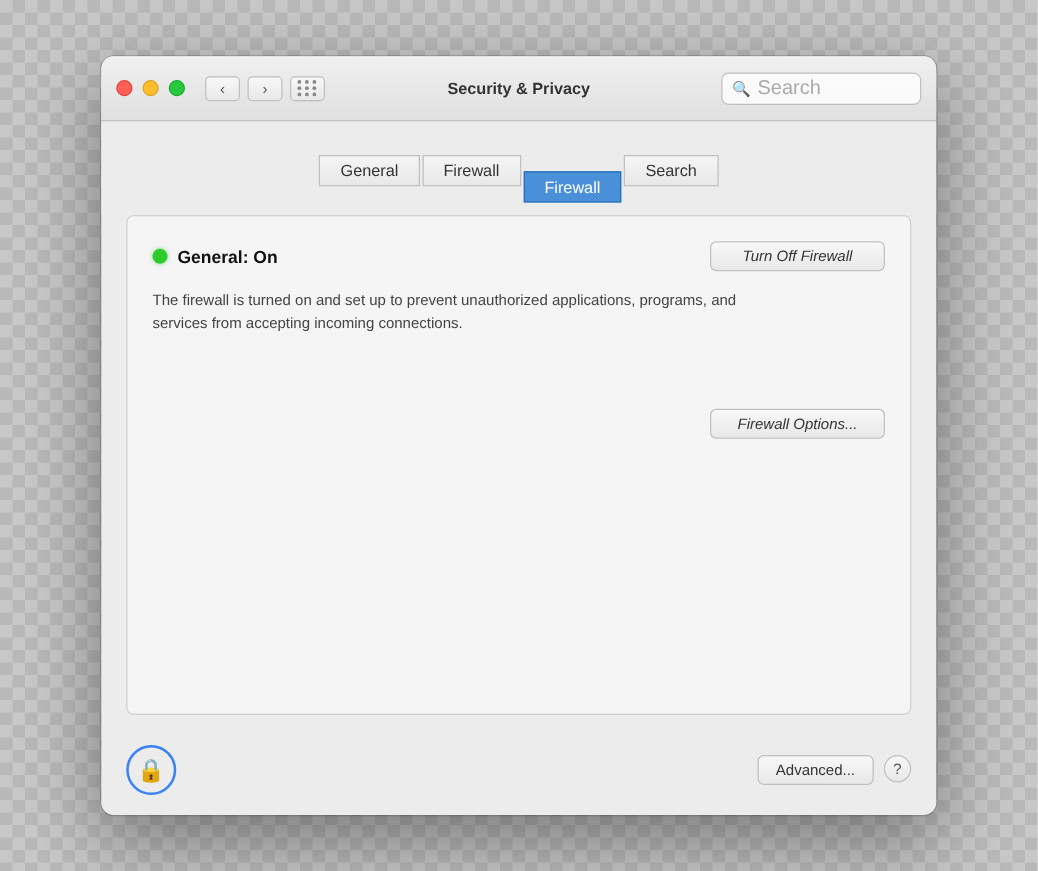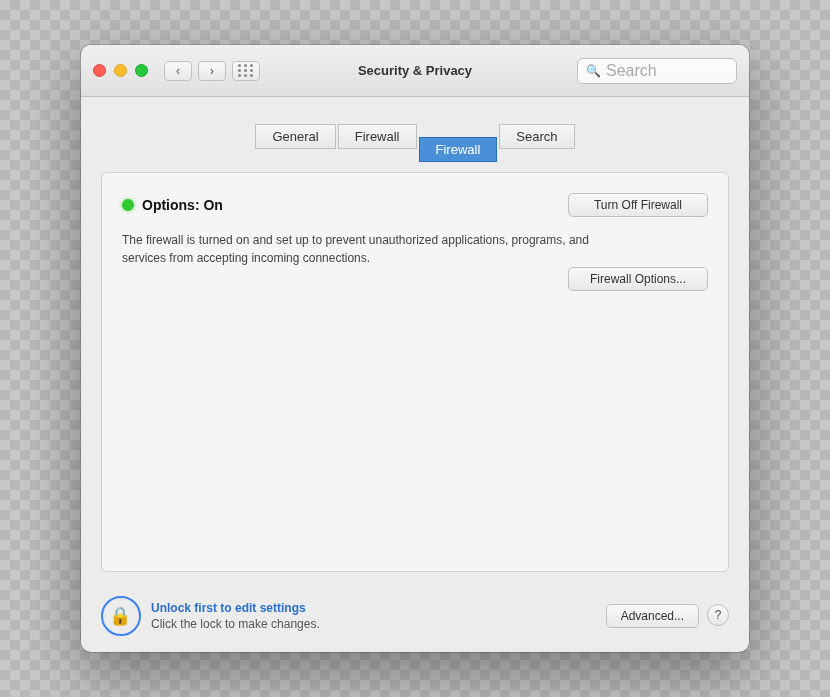--- a/index.html
+++ b/index.html
@@ -362,7 +362,7 @@
     <div class="firewall-status-row">
       <div class="firewall-status-left">
         <div class="status-dot"></div>
-        <span class="firewall-status-label">Options: On</span>
+        <span class="firewall-status-label">General: On</span>
       </div>
       <button class="action-btn">Turn Off Firewall</button>
     </div>

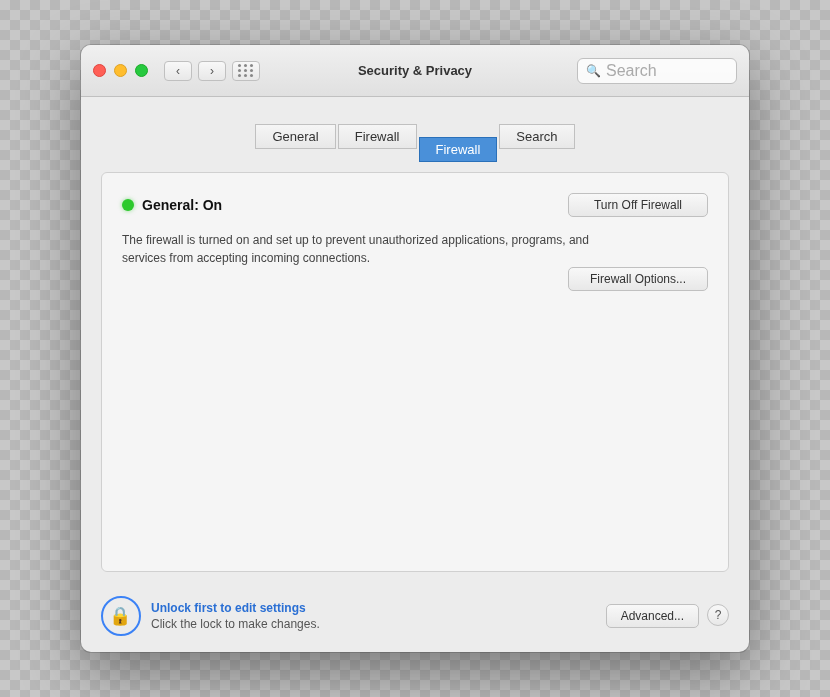--- a/index.html
+++ b/index.html
@@ -218,6 +218,7 @@
       color: #333;
       min-width: 140px;
       text-align: center;
+      font-style: italic;
     }
 
     .firewall-description {

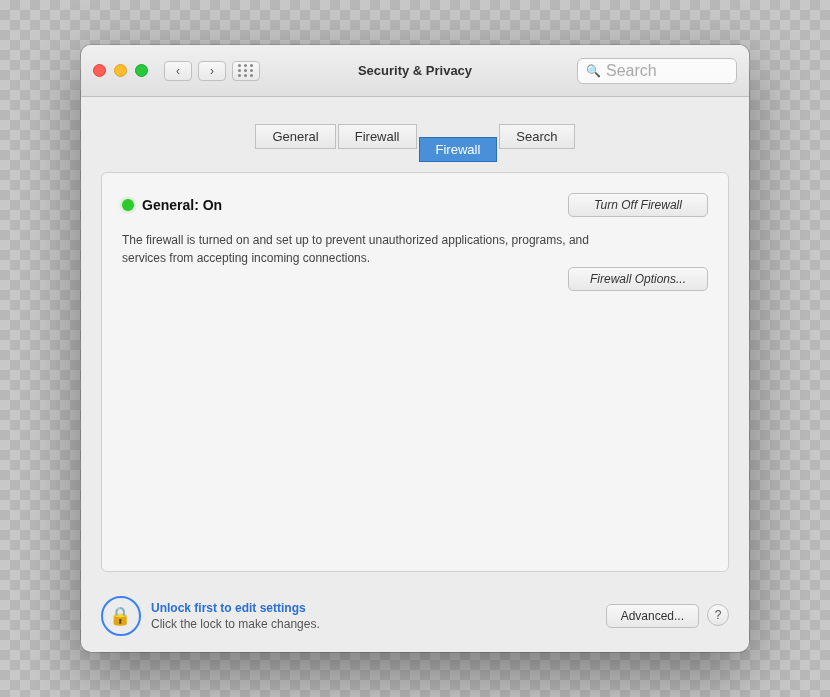--- a/index.html
+++ b/index.html
@@ -225,6 +225,7 @@
       font-size: 12px;
       color: #444;
       line-height: 1.5;
+      margin-bottom: 60px;
       max-width: 480px;
     }
 

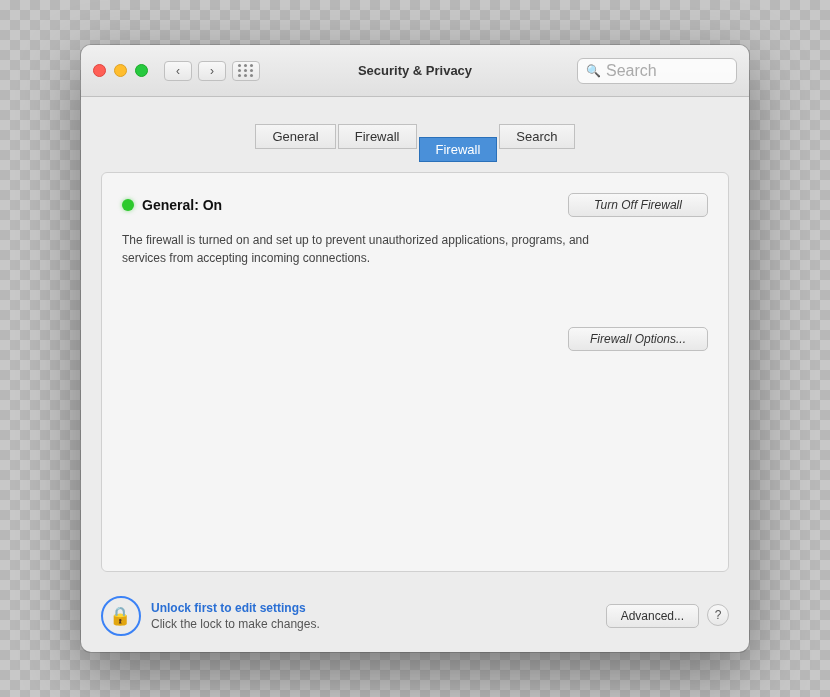--- a/index.html
+++ b/index.html
@@ -382,10 +382,6 @@
       <div class="lock-circle">
         <span class="lock-icon-svg">🔒</span>
       </div>
-      <div class="lock-text-block">
-        <span class="unlock-hint">Unlock first to edit settings</span>
-        <span class="click-lock-text">Click the lock to make changes.</span>
-      </div>
     </div>
 
     <div class="bottom-right-buttons">

